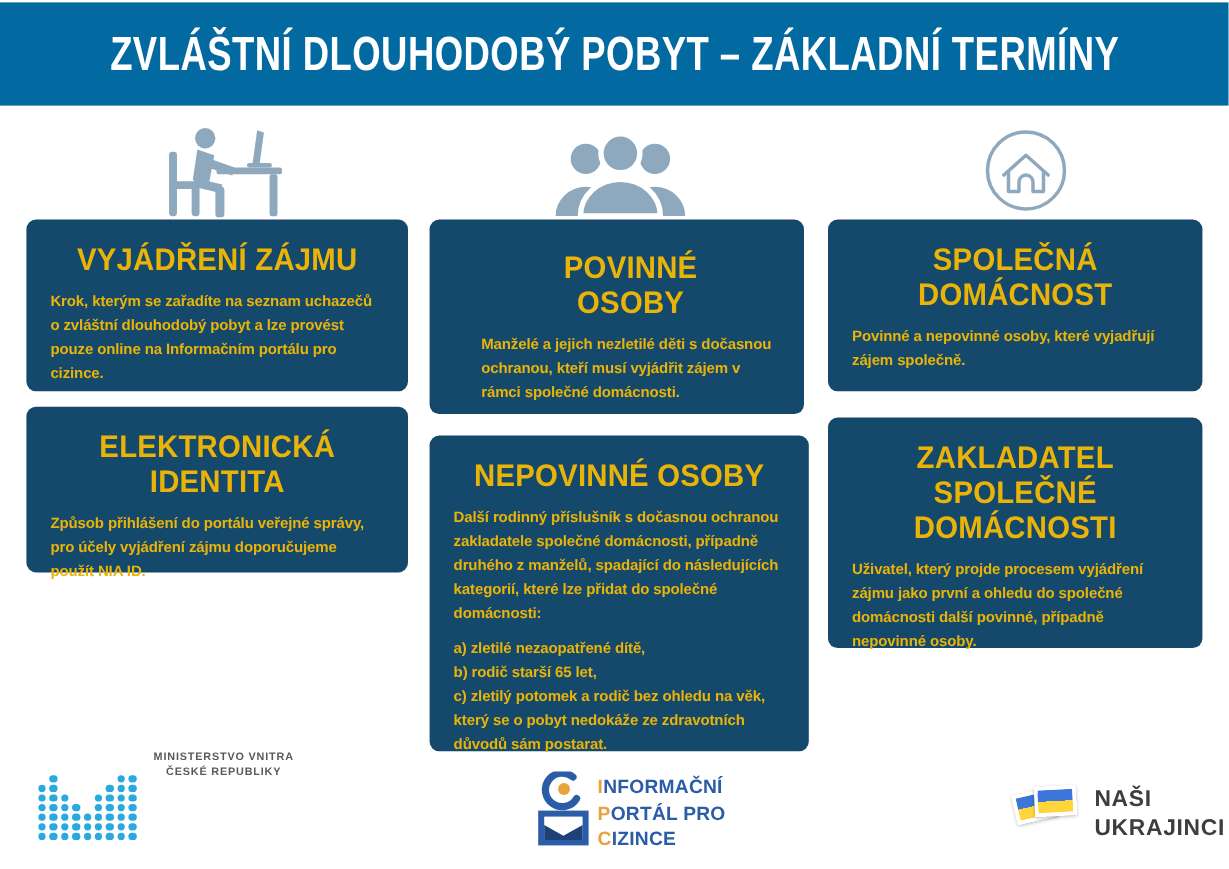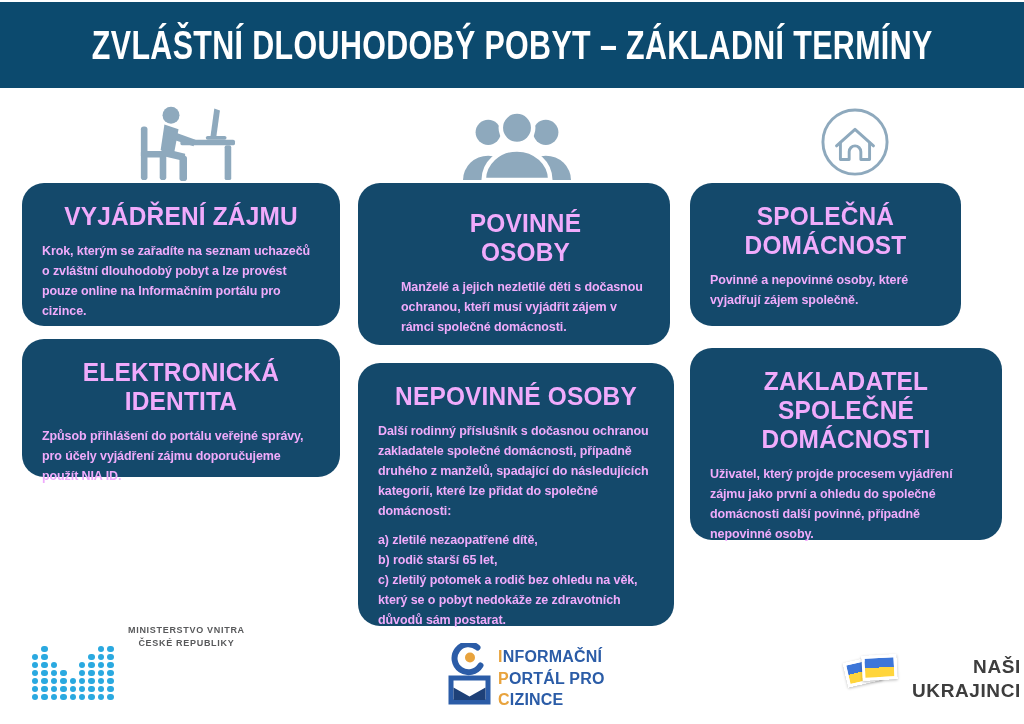--- a/index.html
+++ b/index.html
@@ -10,7 +10,7 @@
 
   
   .topbar { position:absolute; left:0; top:2px; width:1024px; height:86px;
-            background:#0c4a6e; display:flex; align-items:center; justify-content:center; }
+            background:#0369a1; display:flex; align-items:center; justify-content:center; }
   .topbar h1 { color:#fff; font-size:40px; font-weight:bold; letter-spacing:.5px; white-space:nowrap; }
   .topbar h1 .squeeze { display:inline-block; transform:scaleX(.76); transform-origin:center; }
 

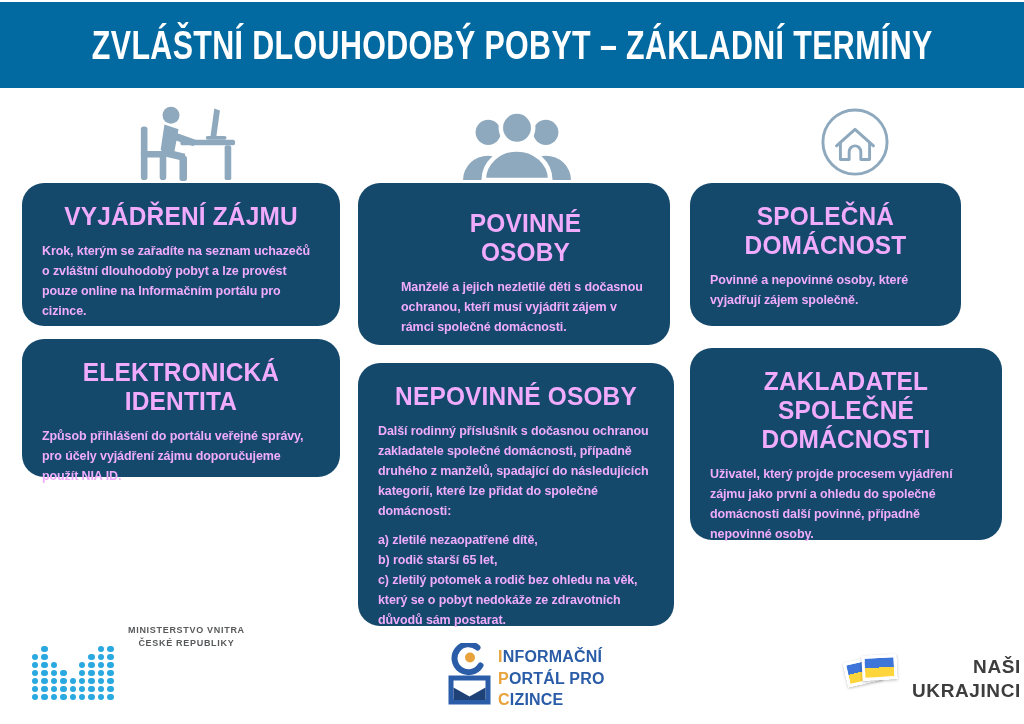--- a/index.html
+++ b/index.html
@@ -22,7 +22,7 @@
   .colicon svg { width:100%; height:100%; display:block; }
 
   
-  .card { position:absolute; background:#14496b; border-radius:22px; color:#f0abfc;
+  .card { position:absolute; background:#14496b; border-radius:8px; color:#eab308;
           padding:15px 20px 12px 20px; }
   .card h2 { text-align:center; font-weight:bold; font-size:26px; line-height:29px;
              margin:4px 0 10px 0; letter-spacing:.2px; }

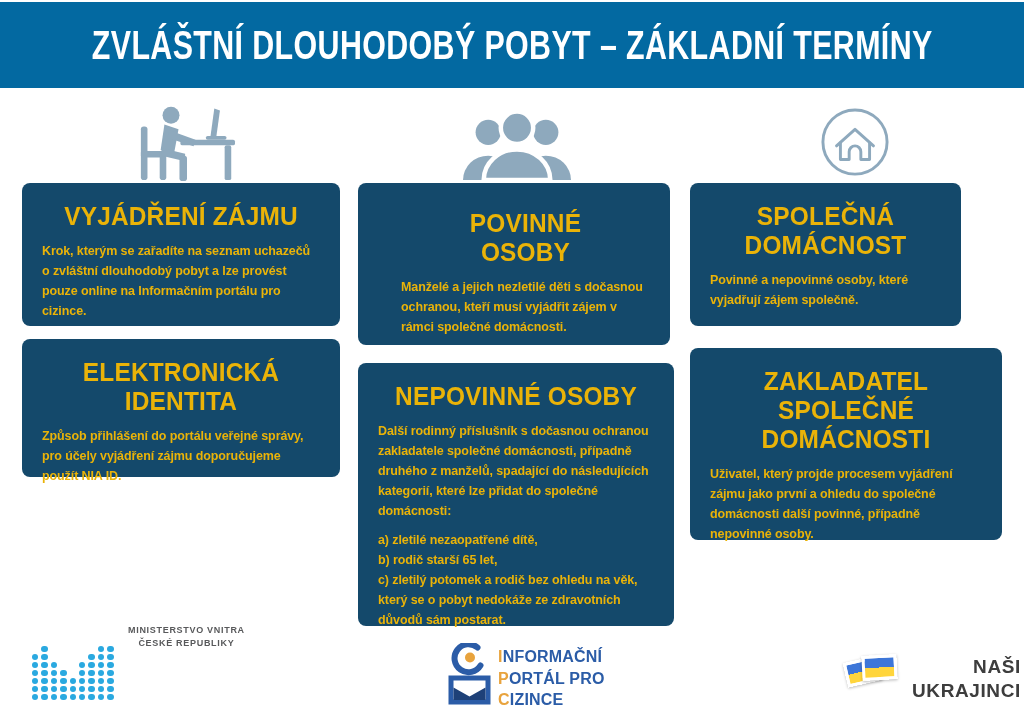--- a/index.html
+++ b/index.html
@@ -33,7 +33,7 @@
   .c2 { left:22px;  top:339px; width:318px; height:138px; }
   .c3 { left:358px; top:183px; width:312px; height:162px; padding-top:22px;padding-left:43px; }
   .c4 { left:358px; top:363px; width:316px; height:263px; }
-  .c5 { left:690px; top:183px; width:271px; height:143px; }
+  .c5 { left:690px; top:183px; width:312px; height:143px; }
   .c6 { left:690px; top:348px; width:312px; height:192px; }
 
   

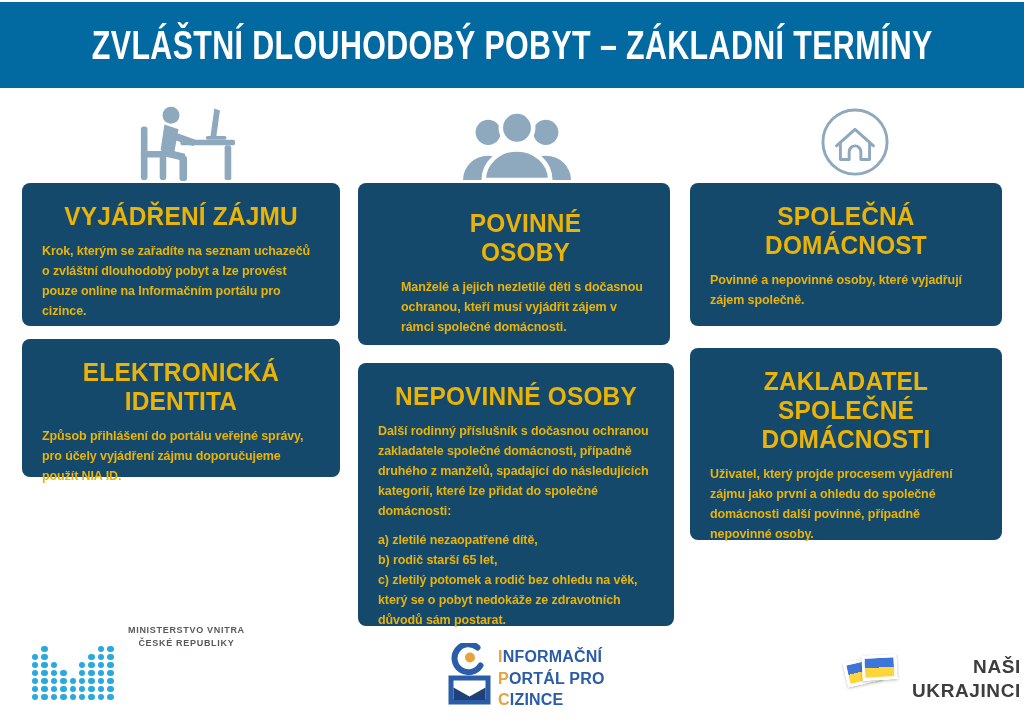--- a/index.html
+++ b/index.html
@@ -59,7 +59,7 @@
   .ua-flag.back  { left:0;    top:8px; transform:rotate(-13deg); }
   .ua-flag.front { left:17px; top:4px; transform:rotate(-3deg); }
   .ua-text { position:absolute; left:912px; top:655px; color:#3d3d3d; font-size:19px;
-             font-weight:bold; line-height:23.5px; letter-spacing:.6px; white-space:nowrap;text-align:right; }
+             font-weight:bold; line-height:23.5px; letter-spacing:.6px; white-space:nowrap; }
 </style>
 </head>
 <body>

